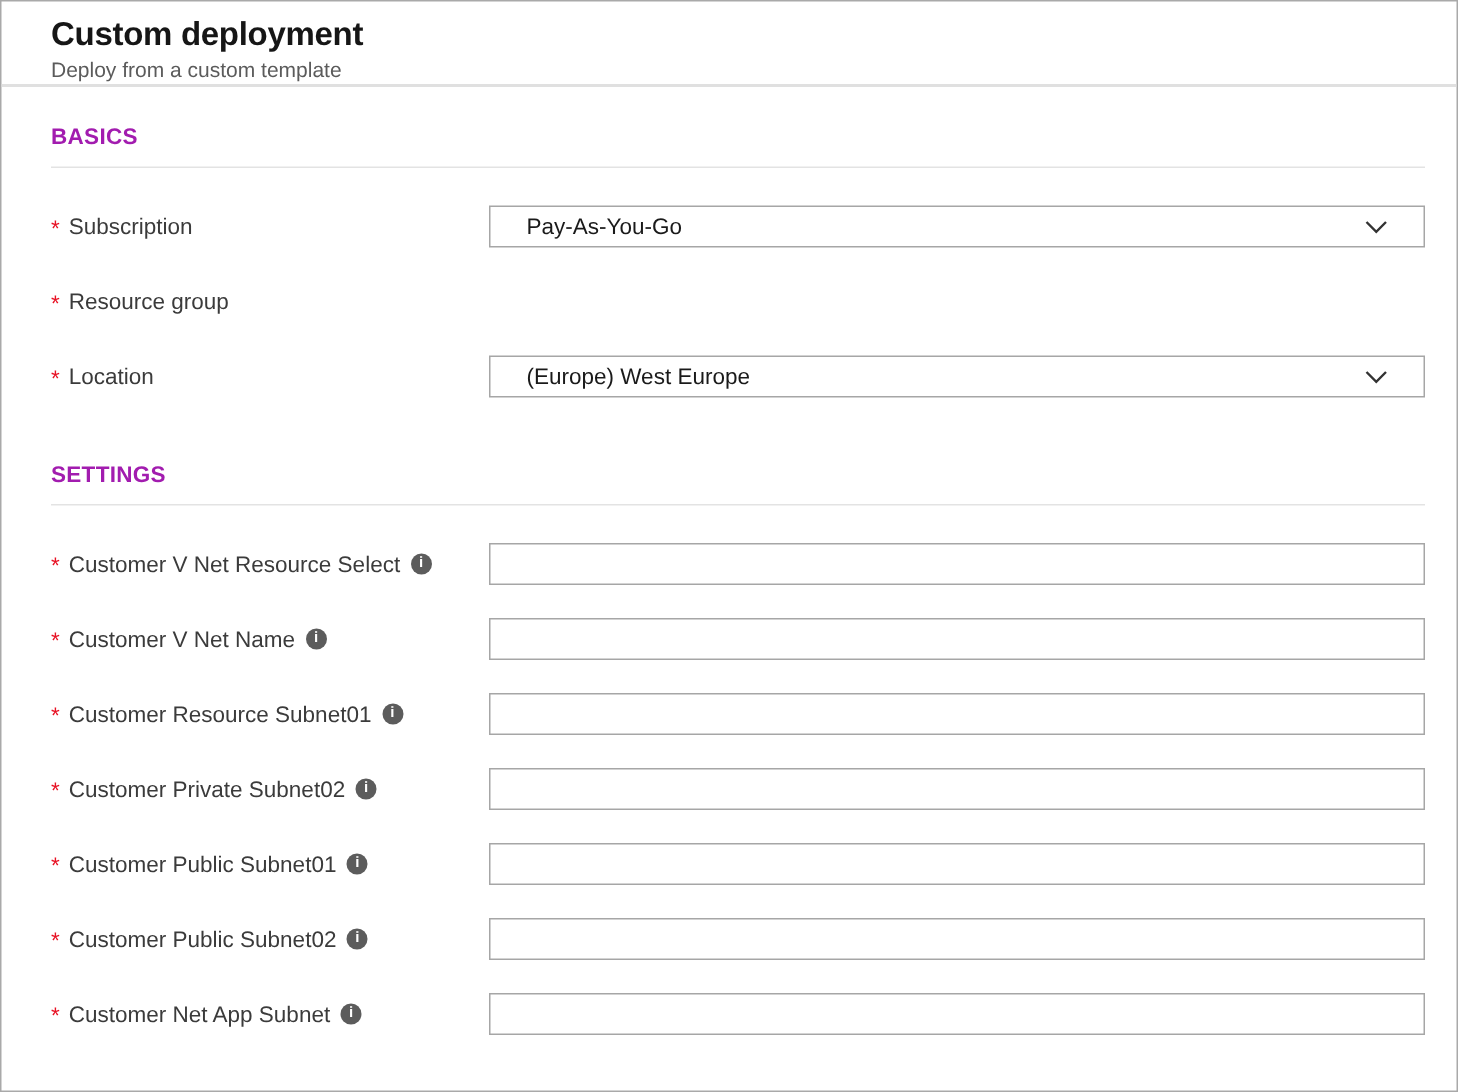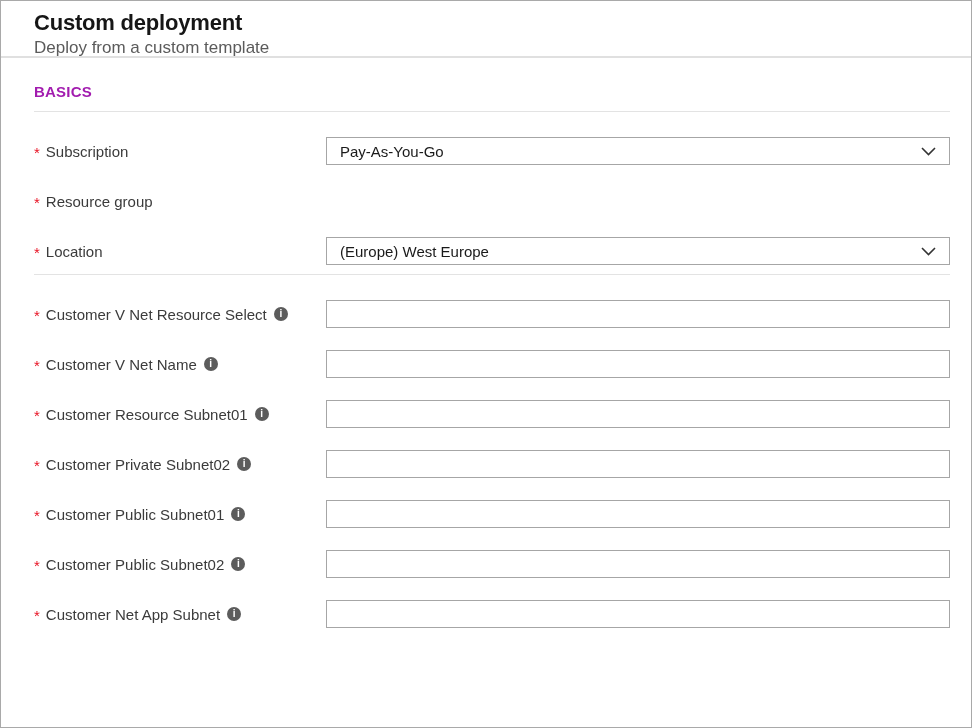--- a/index.html
+++ b/index.html
@@ -30,7 +30,7 @@
     letter-spacing: -0.2px;
   }
   .subtitle {
-    font-size: 17px;
+    font-size: 14px;
     color: #5b5b5b;
     margin-top: 1px;
   }

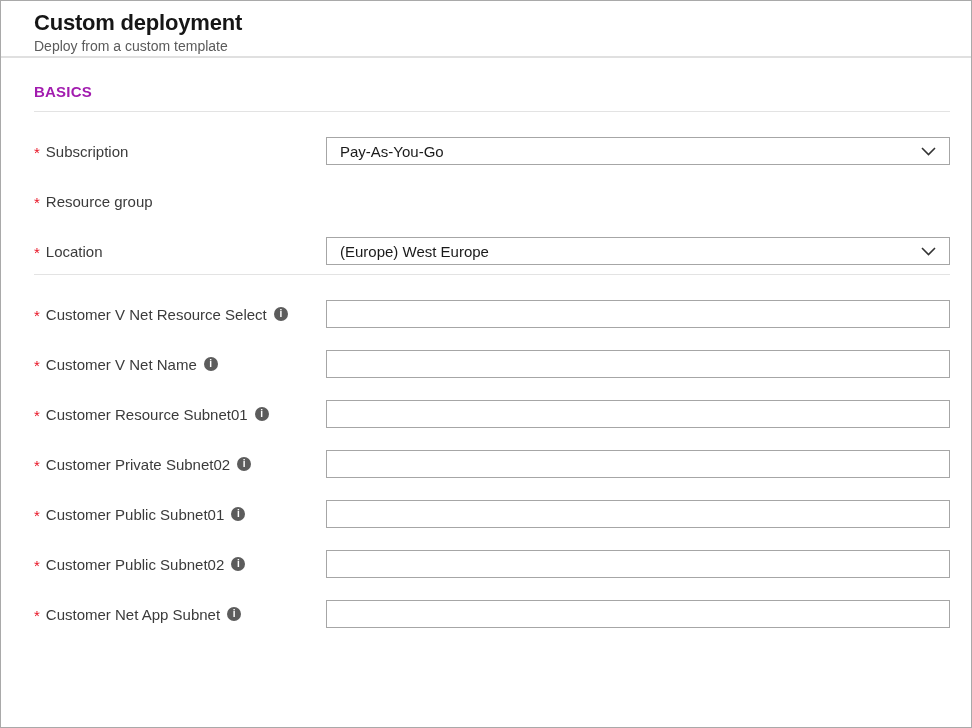--- a/index.html
+++ b/index.html
@@ -88,7 +88,7 @@
     display: flex;
     align-items: center;
     justify-content: space-between;
-    padding: 0 13px;
+    padding: 0 24px;
     cursor: pointer;
   }
   .select-value { font-size: 15px; color: #1a1a1a; }

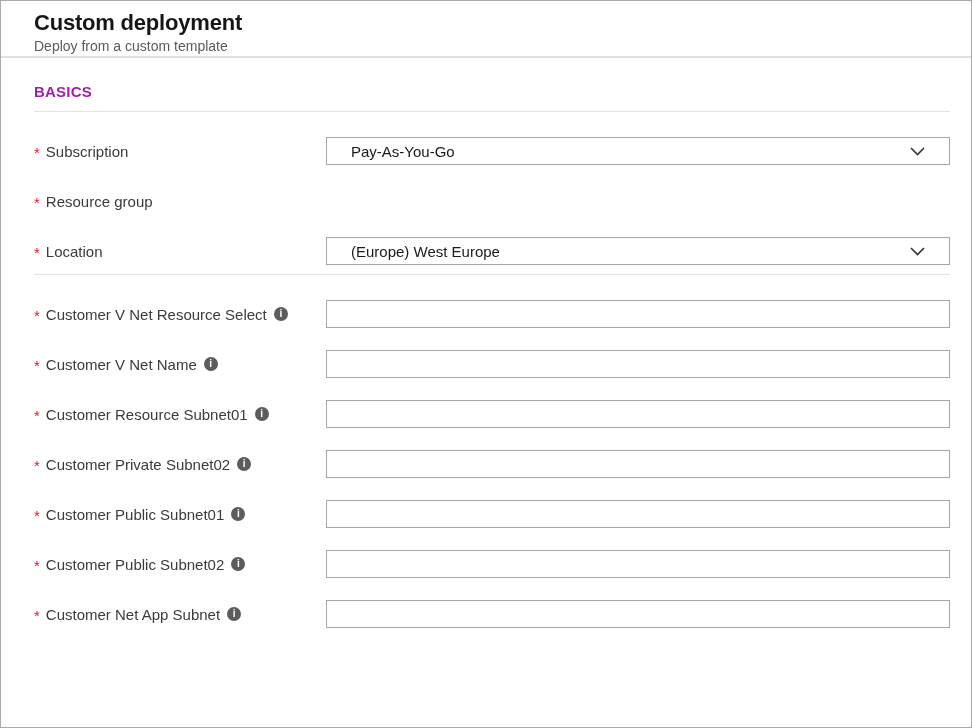--- a/index.html
+++ b/index.html
@@ -167,6 +167,7 @@
       </div>
     </div>
 
+    <h2 class="section-heading mt-settings">SETTINGS</h2>
     <div class="rule"></div>
 
     <div class="row">

